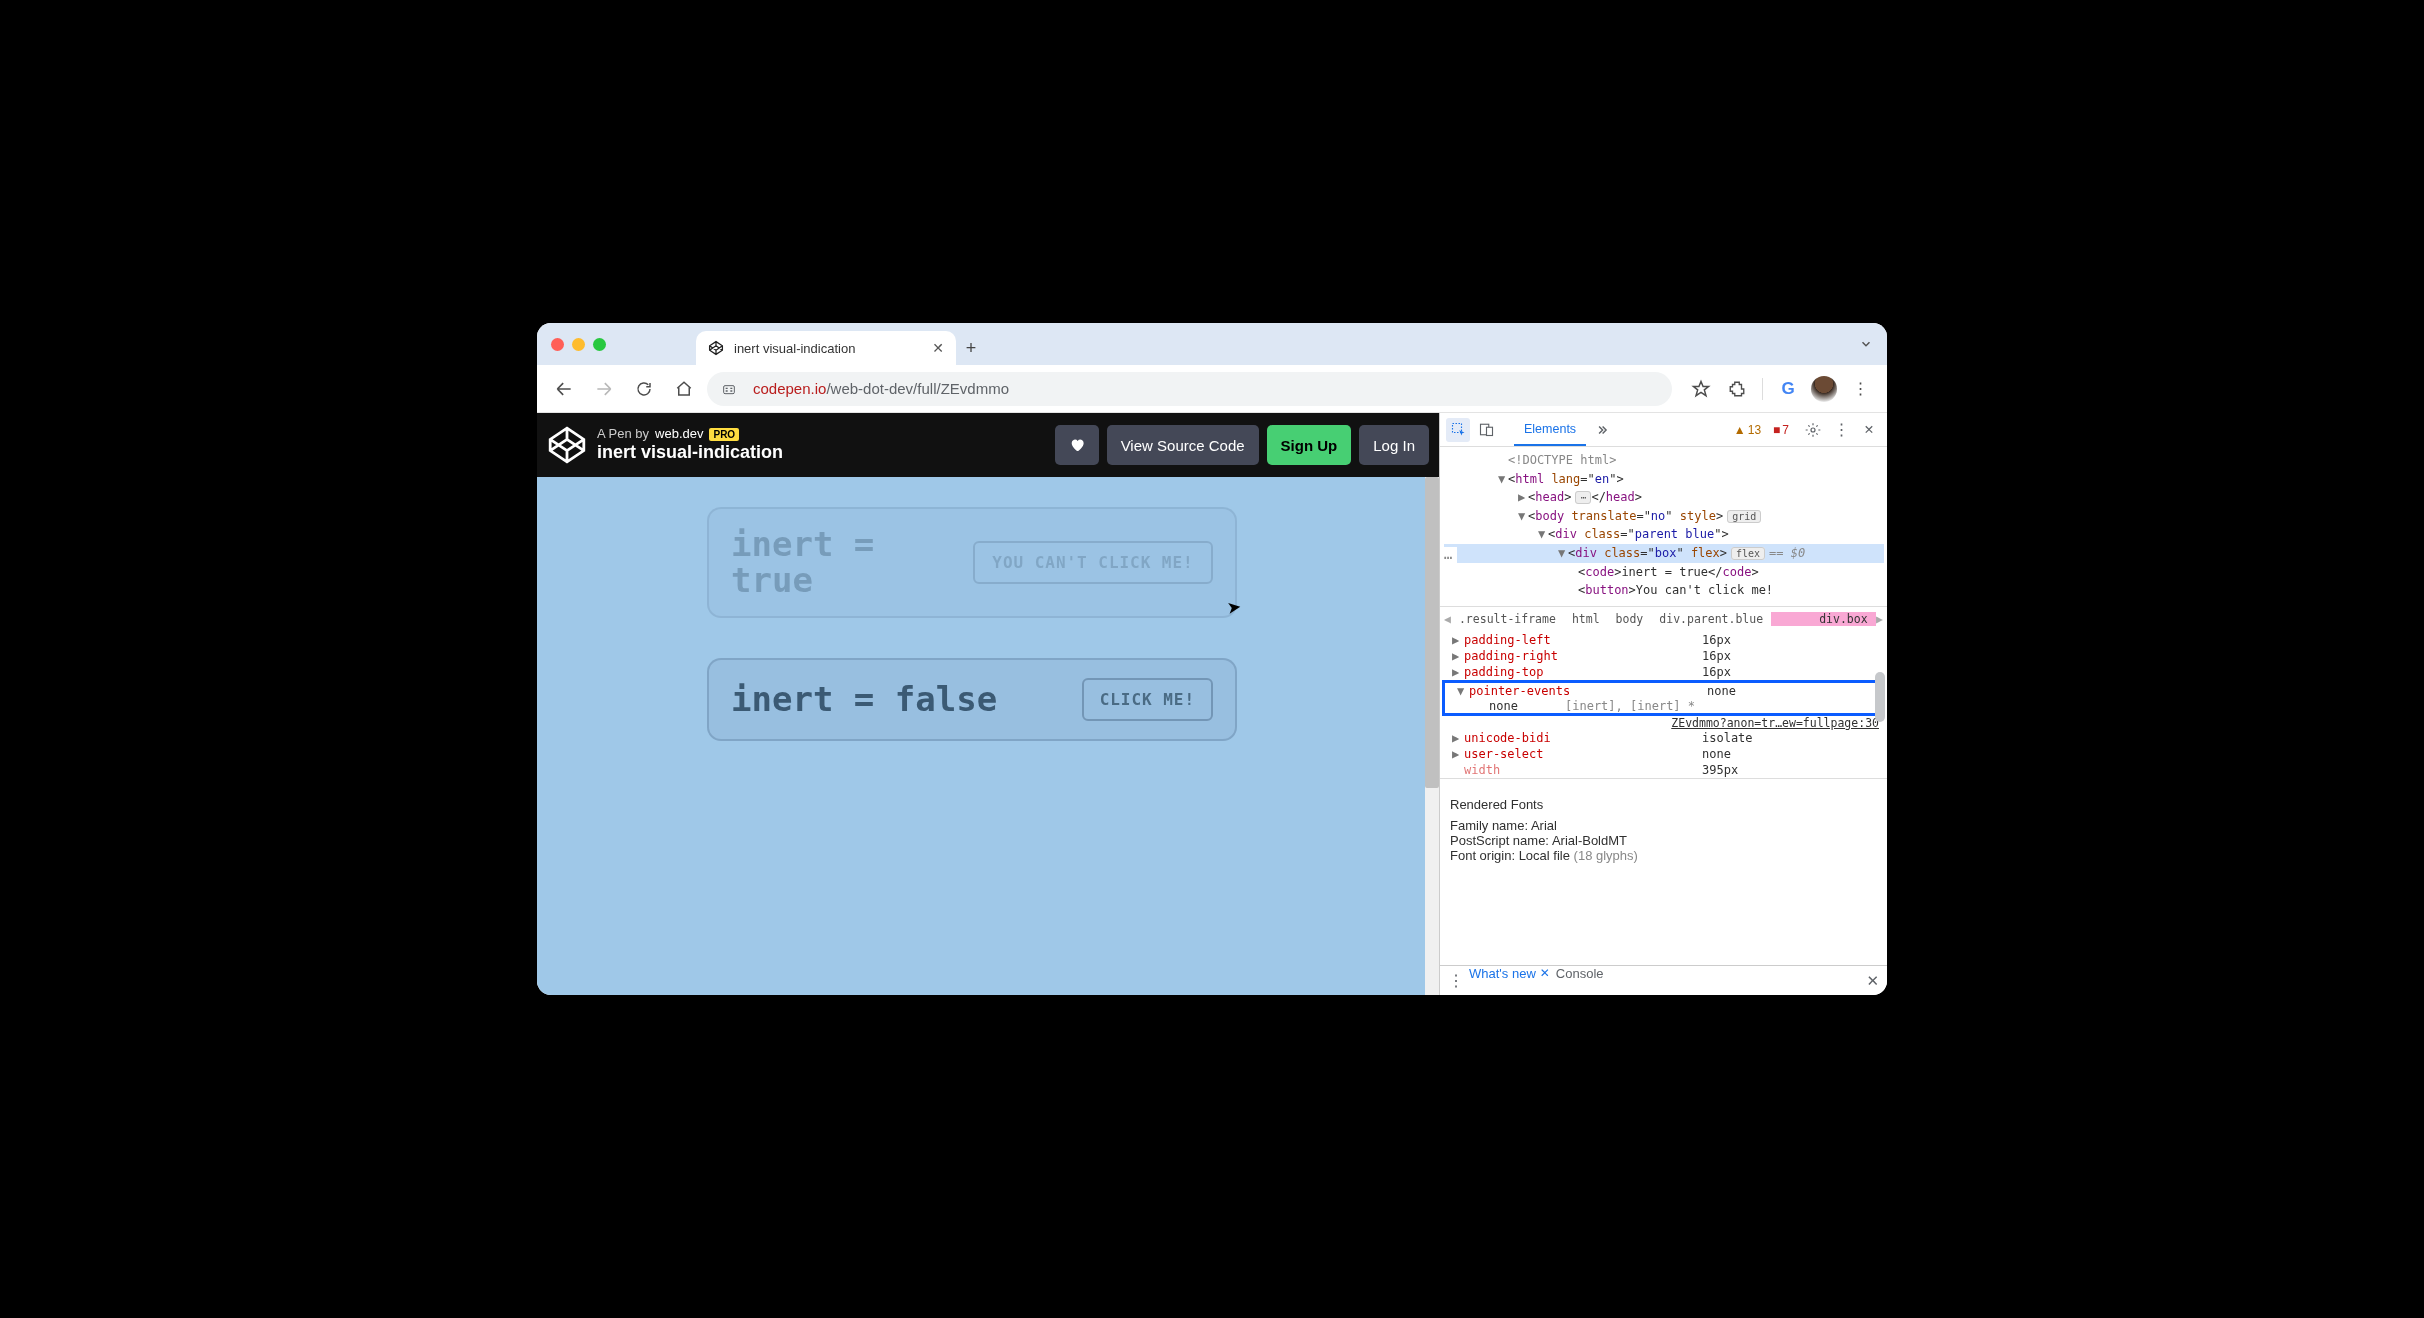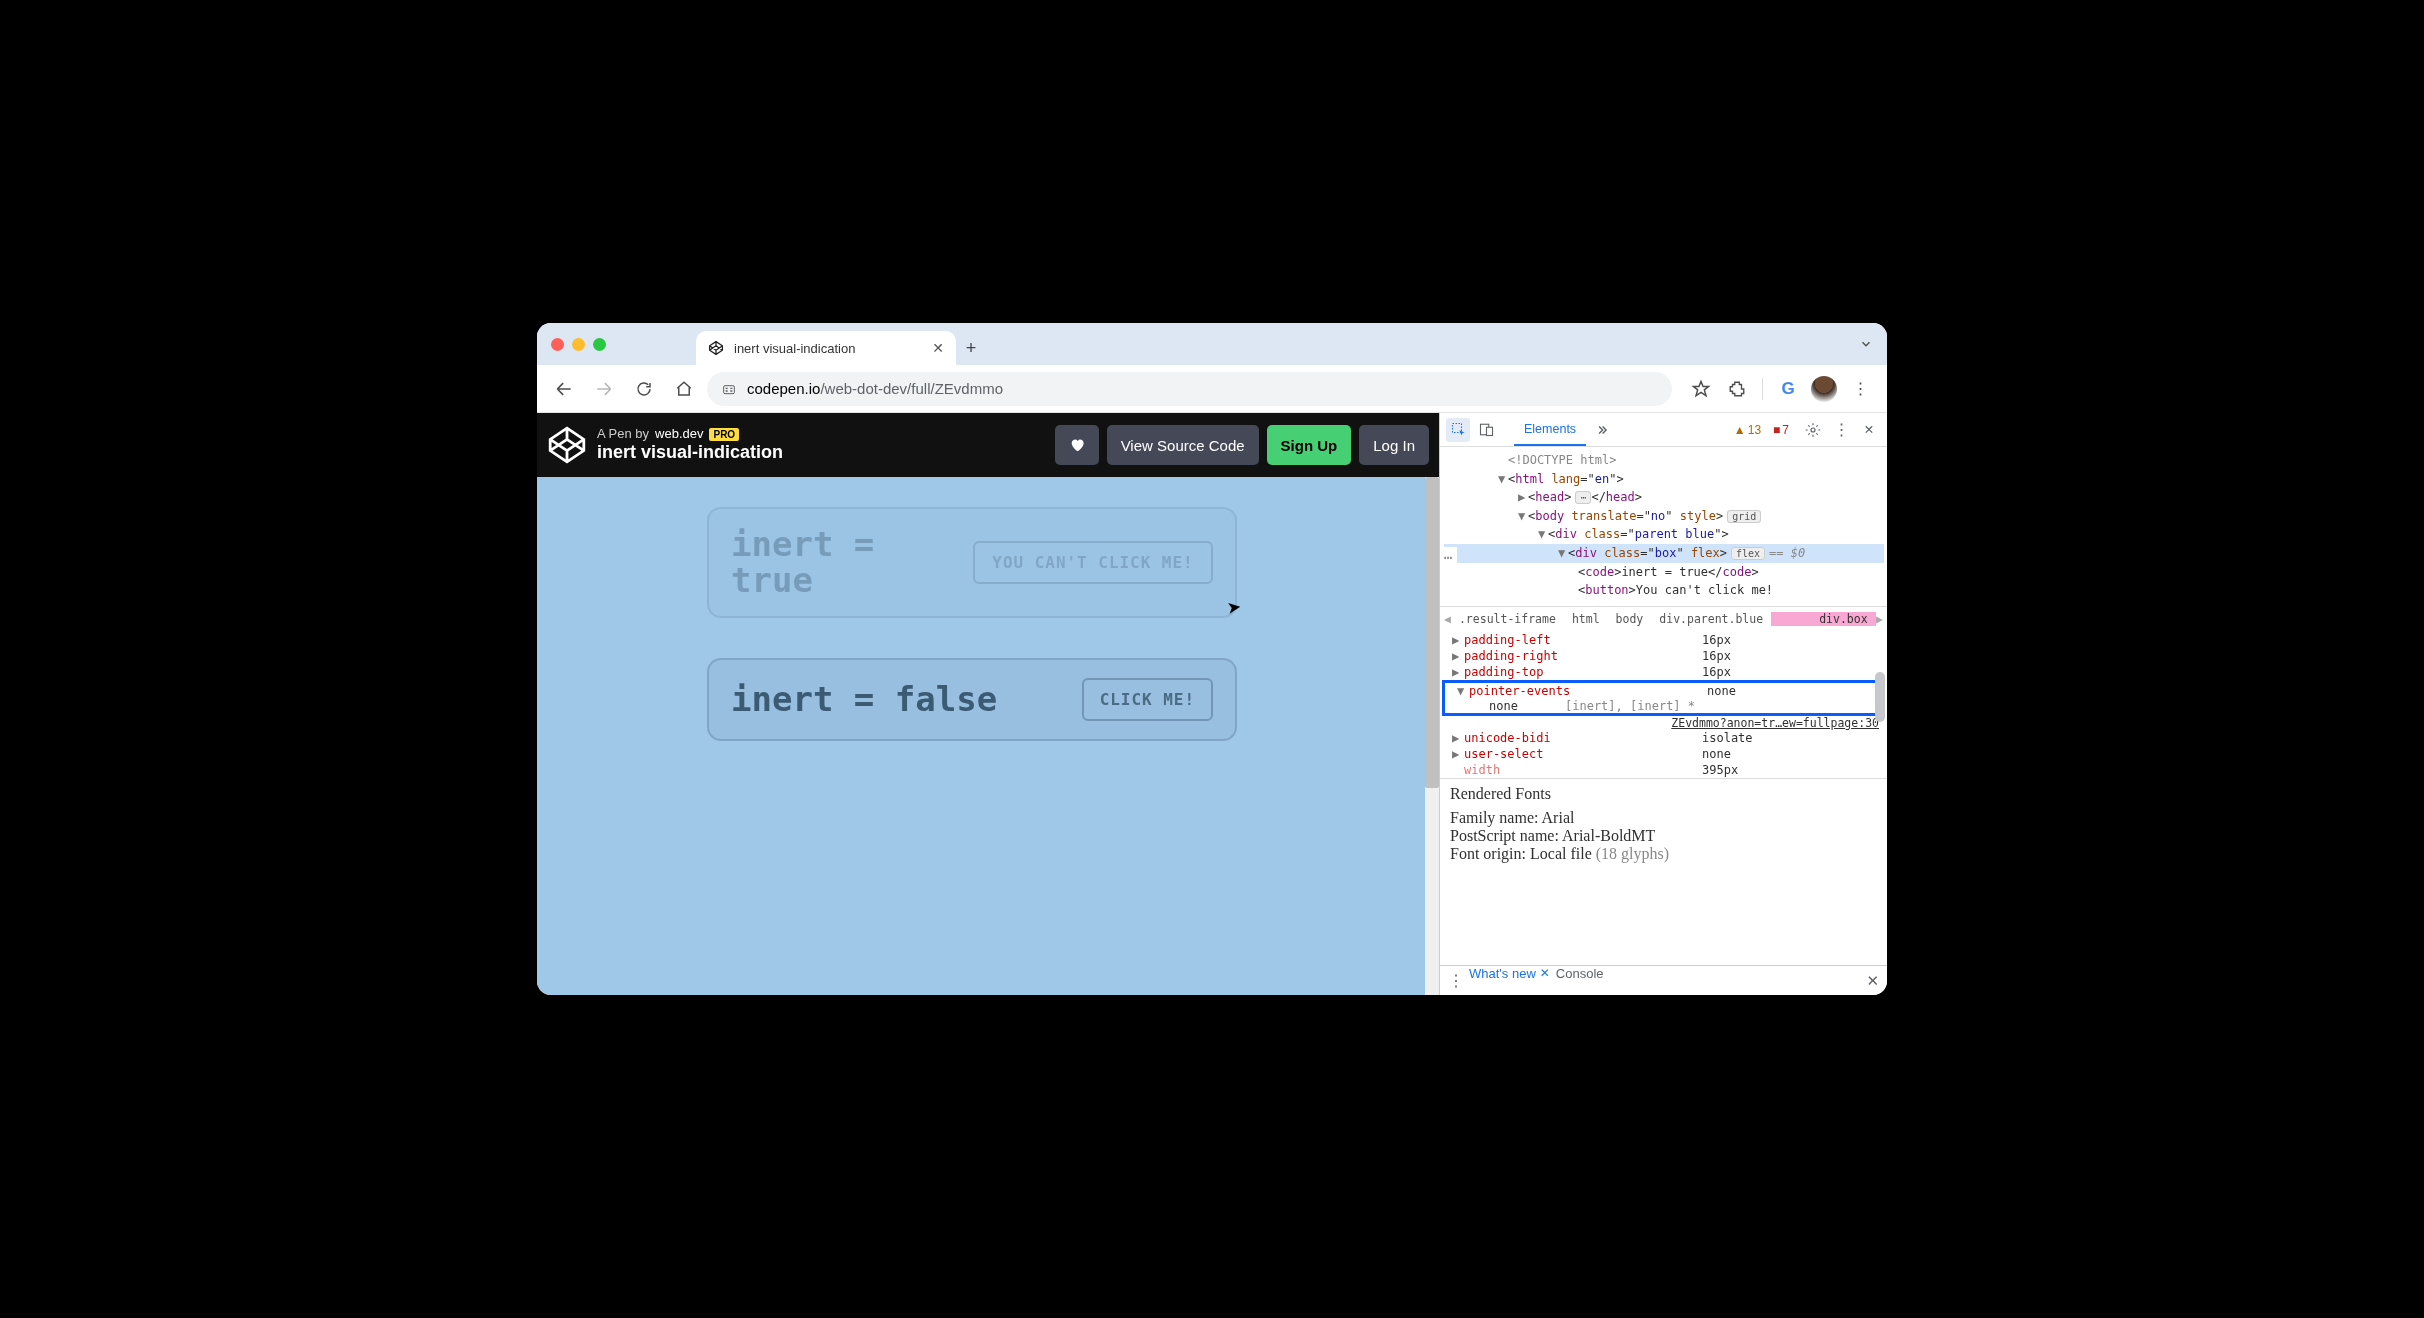--- a/index.html
+++ b/index.html
@@ -76,7 +76,7 @@
     font-size: 15px;
     color: #5f6368;
   }
-  .addrbar .domain { color: #000000; }
+  .addrbar .domain { color: #b91c1c; margin-left: 6px; }
   .tb-right { display:flex; align-items:center; gap:2px; margin-left:6px; }
   .tb-right .tb-btn { color:#4d4d4d; }
   .tb-sep { width:1px; height:22px; background:#ddd; margin:0 6px; }

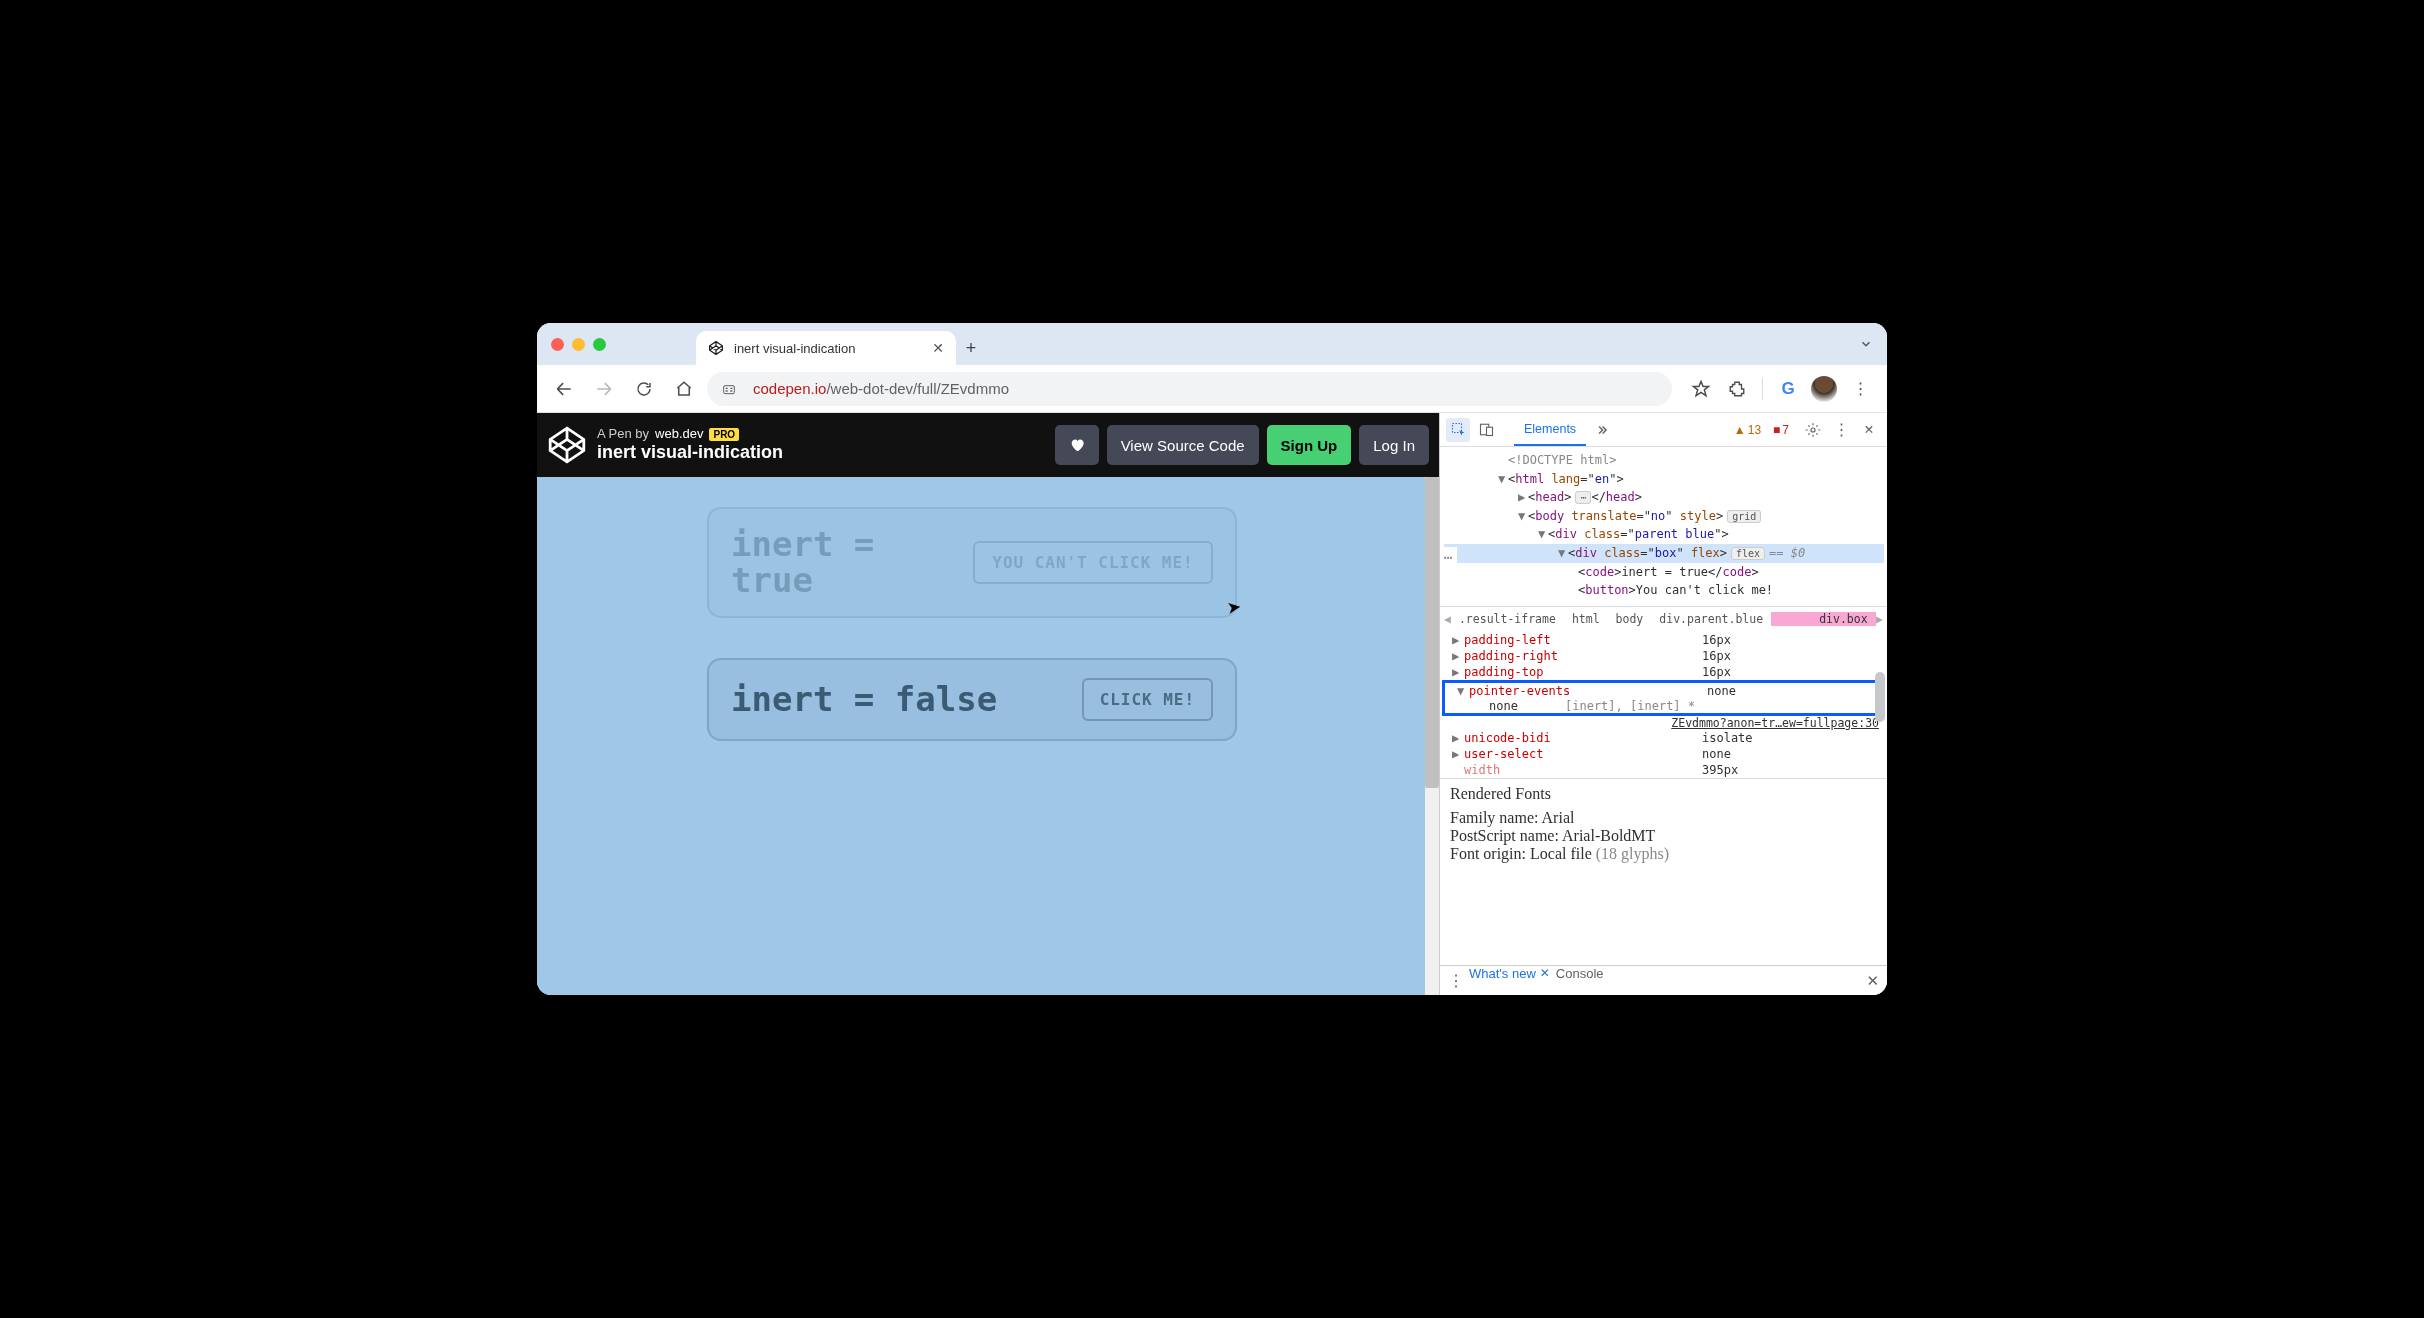--- a/index.html
+++ b/index.html
@@ -228,10 +228,9 @@
   .srcline { text-align:right; color:#303030; text-decoration:underline; font-size:11.5px; padding-right:8px; white-space:nowrap; overflow:hidden; text-overflow:clip;}
   .rendered-fonts {
     border-top:1px solid #ddd;
-    padding: 6px 10px 10px;
-    font-size:16px;
+    padding: 18px 10px 10px;
+    font-size:13px;
     color:#303030;
-    font-family:Liberation Serif, serif;
   }
   .rendered-fonts h4 { font-weight:400; margin-bottom:6px;}
   .rendered-fonts .gly { color:#888; }

